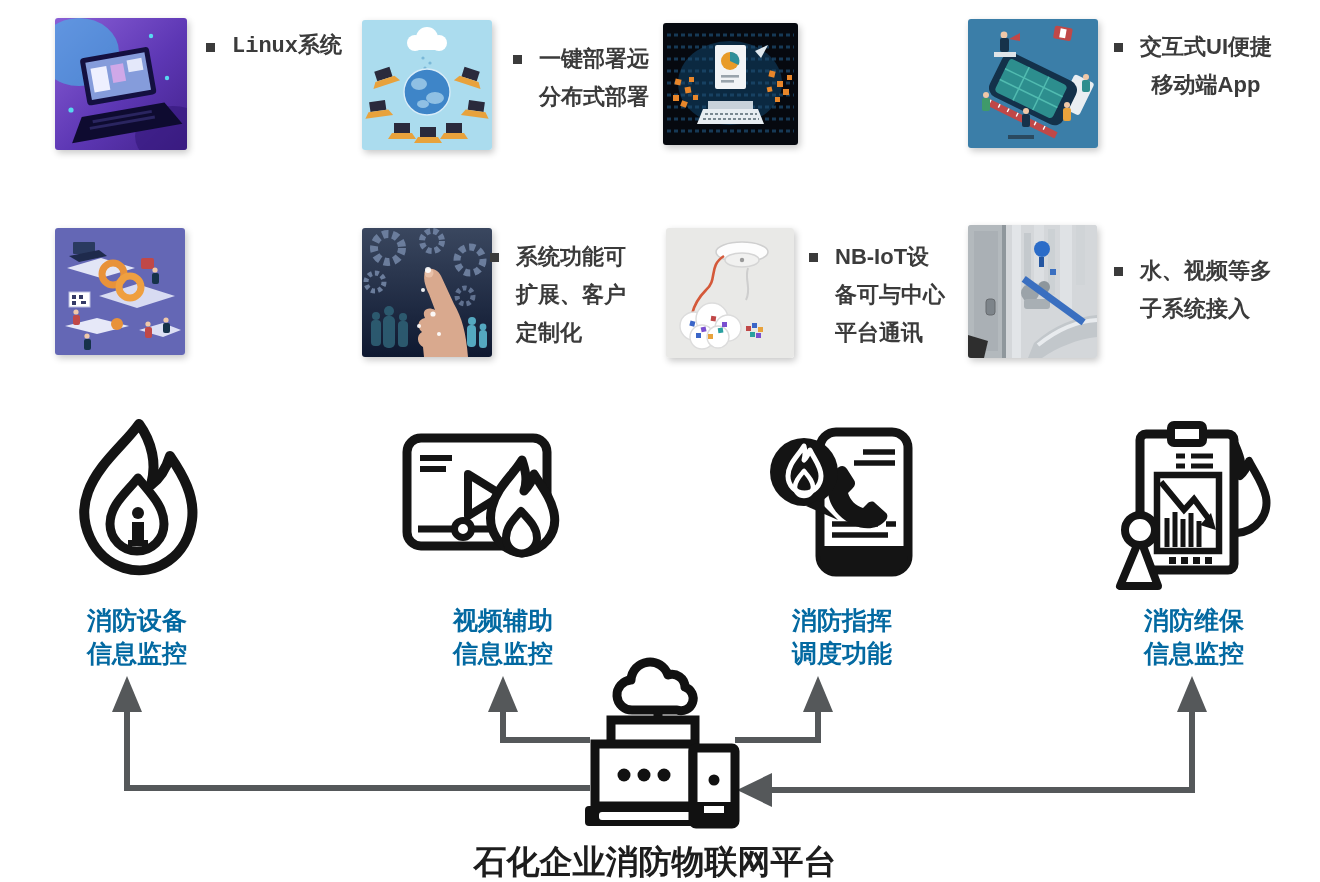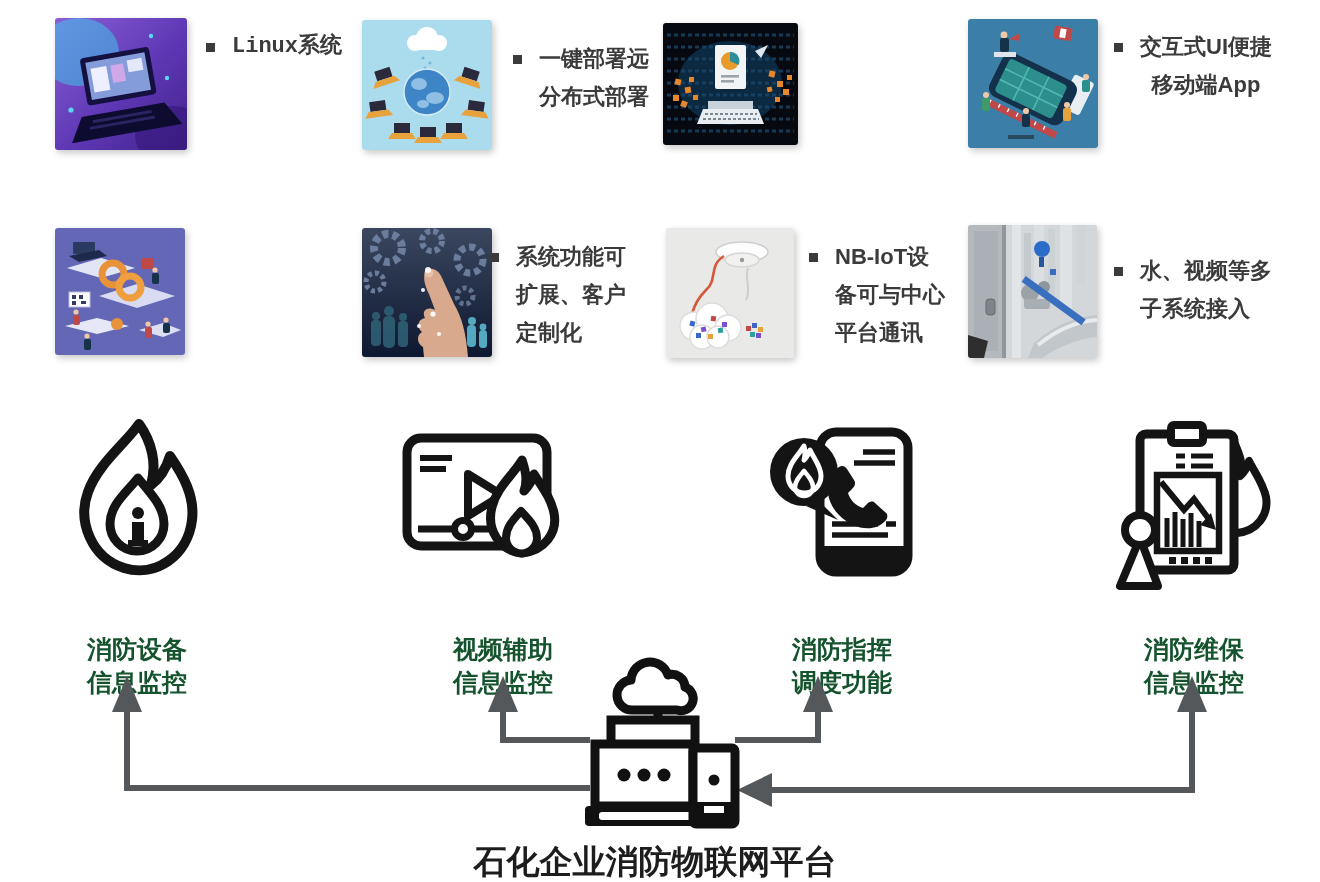--- a/index.html
+++ b/index.html
@@ -11,7 +11,7 @@
   .flines{padding-left:17px;white-space:nowrap;}
   .icon{position:absolute;}
   .icon svg{display:block;width:100%;height:100%;}
-  .fn-label{position:absolute;transform:translateX(-50%);text-align:center;color:#14532d;font-weight:bold;font-size:25px;line-height:33px;white-space:nowrap;margin-top:29px;}
+  .fn-label{position:absolute;transform:translateX(-50%);text-align:center;color:#0369a1;font-weight:bold;font-size:25px;line-height:33px;white-space:nowrap;}
   #platform-label{position:absolute;transform:translateX(-50%);font-size:33px;font-weight:bold;color:#1d1d1d;white-space:nowrap;}
 </style>
 </head>

